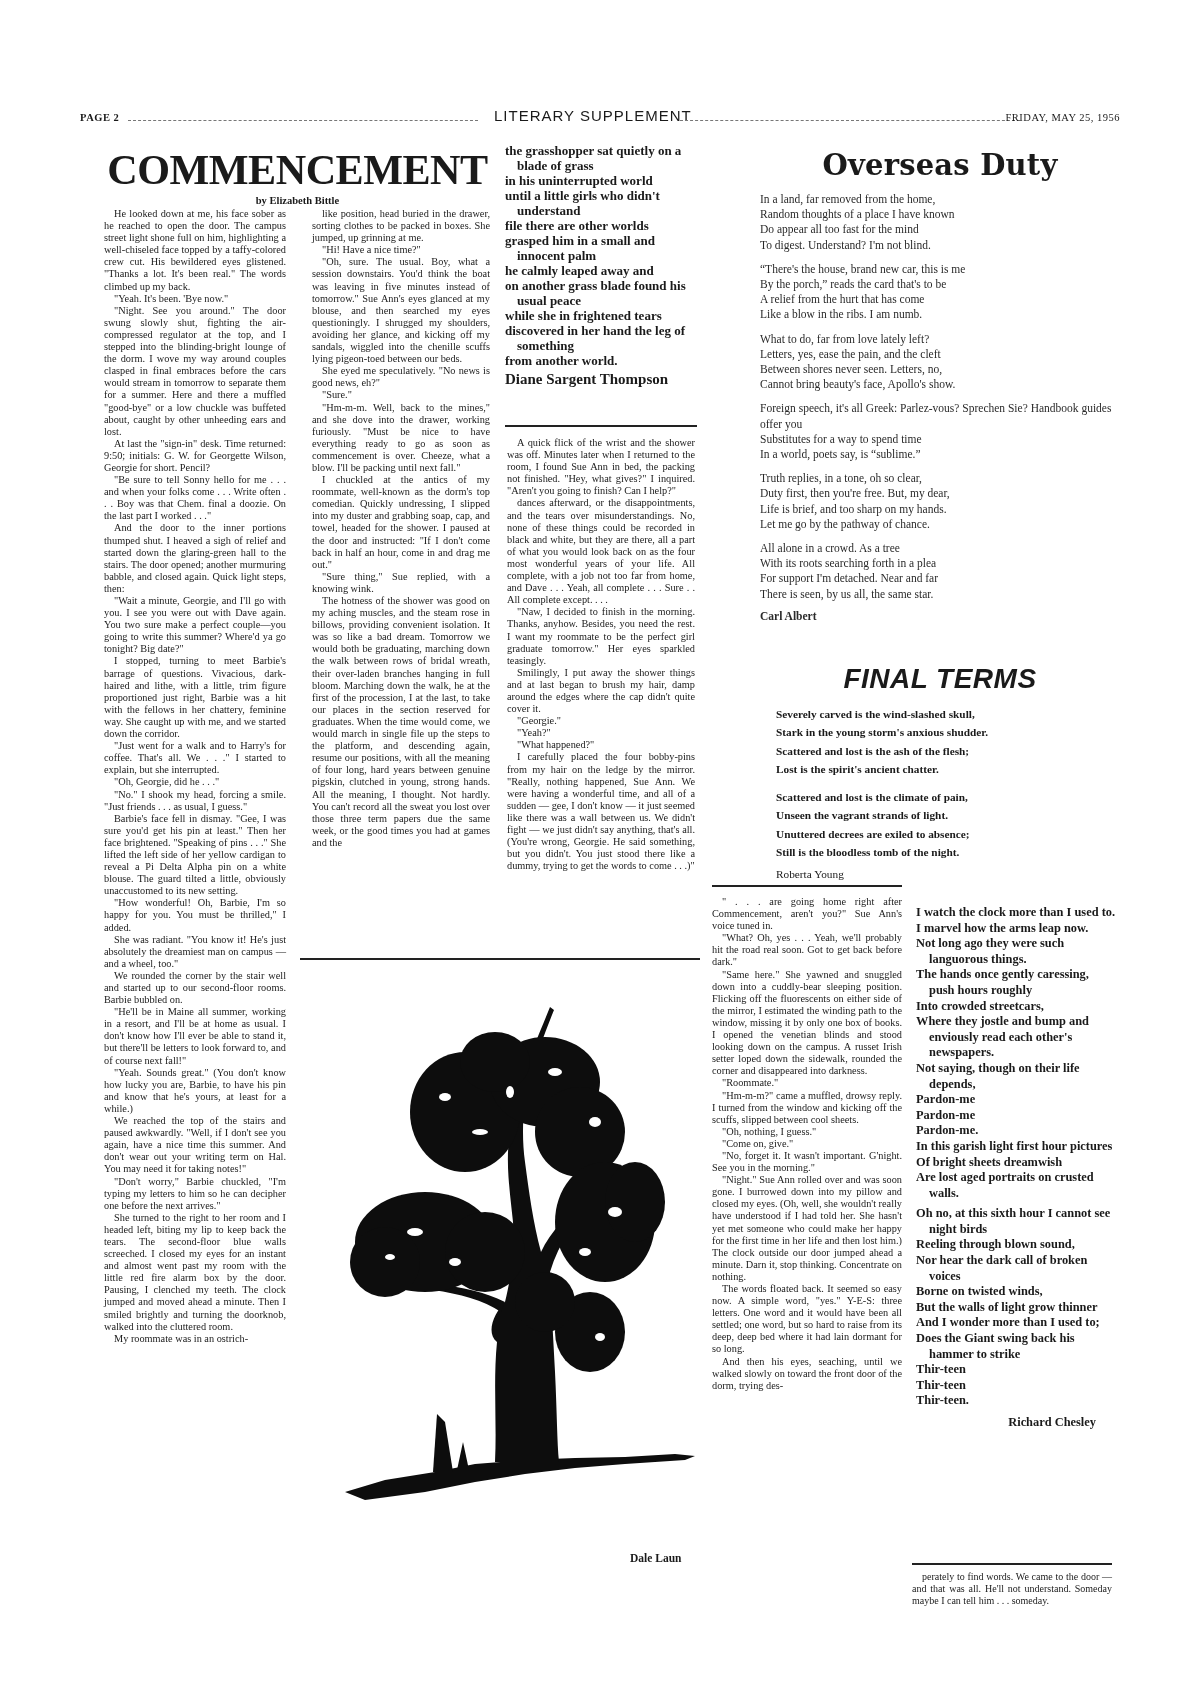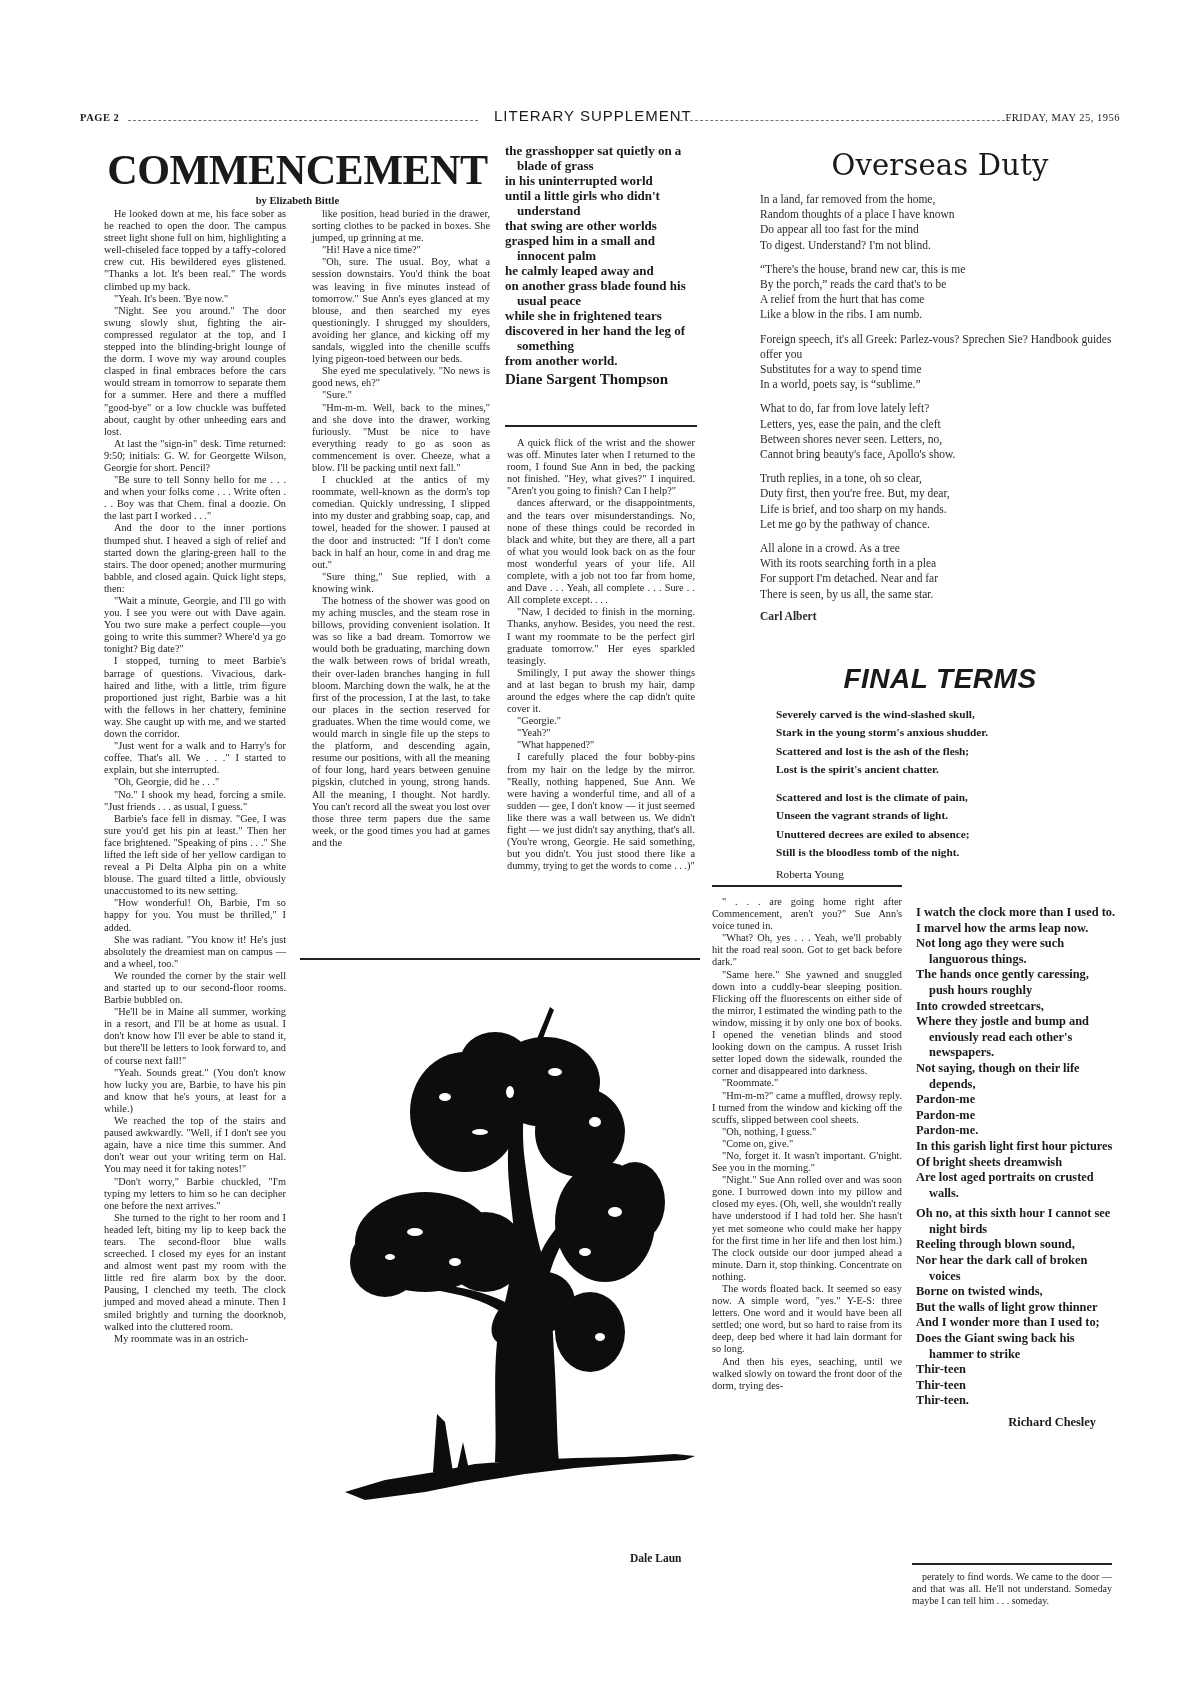--- a/index.html
+++ b/index.html
@@ -33,7 +33,7 @@
   .sep3 { left: 712px; top: 885px; width: 190px; }
   .sep4 { left: 912px; top: 1563px; width: 200px; }
 
-  .title-overseas { left: 760px; top: 148px; width: 360px; text-align: center; font-family: "DejaVu Serif", serif; font-size: 29px; font-weight: normal; letter-spacing: 0.2px; }
+  .title-overseas { left: 760px; top: 148px; width: 360px; text-align: center; font-family: "DejaVu Serif", serif; font-size: 29px; font-weight: bold; letter-spacing: 0.2px; }
   .overseas { left: 760px; top: 192px; width: 360px; font-size: 11.5px; line-height: 15.2px; color: #2a2a2a; font-family: "Liberation Serif", serif; }
   .overseas .stanza { margin-bottom: 9px; }
   .overseas .author { text-align: left; font-weight: bold; padding-right: 40px; margin-top: -2px; }

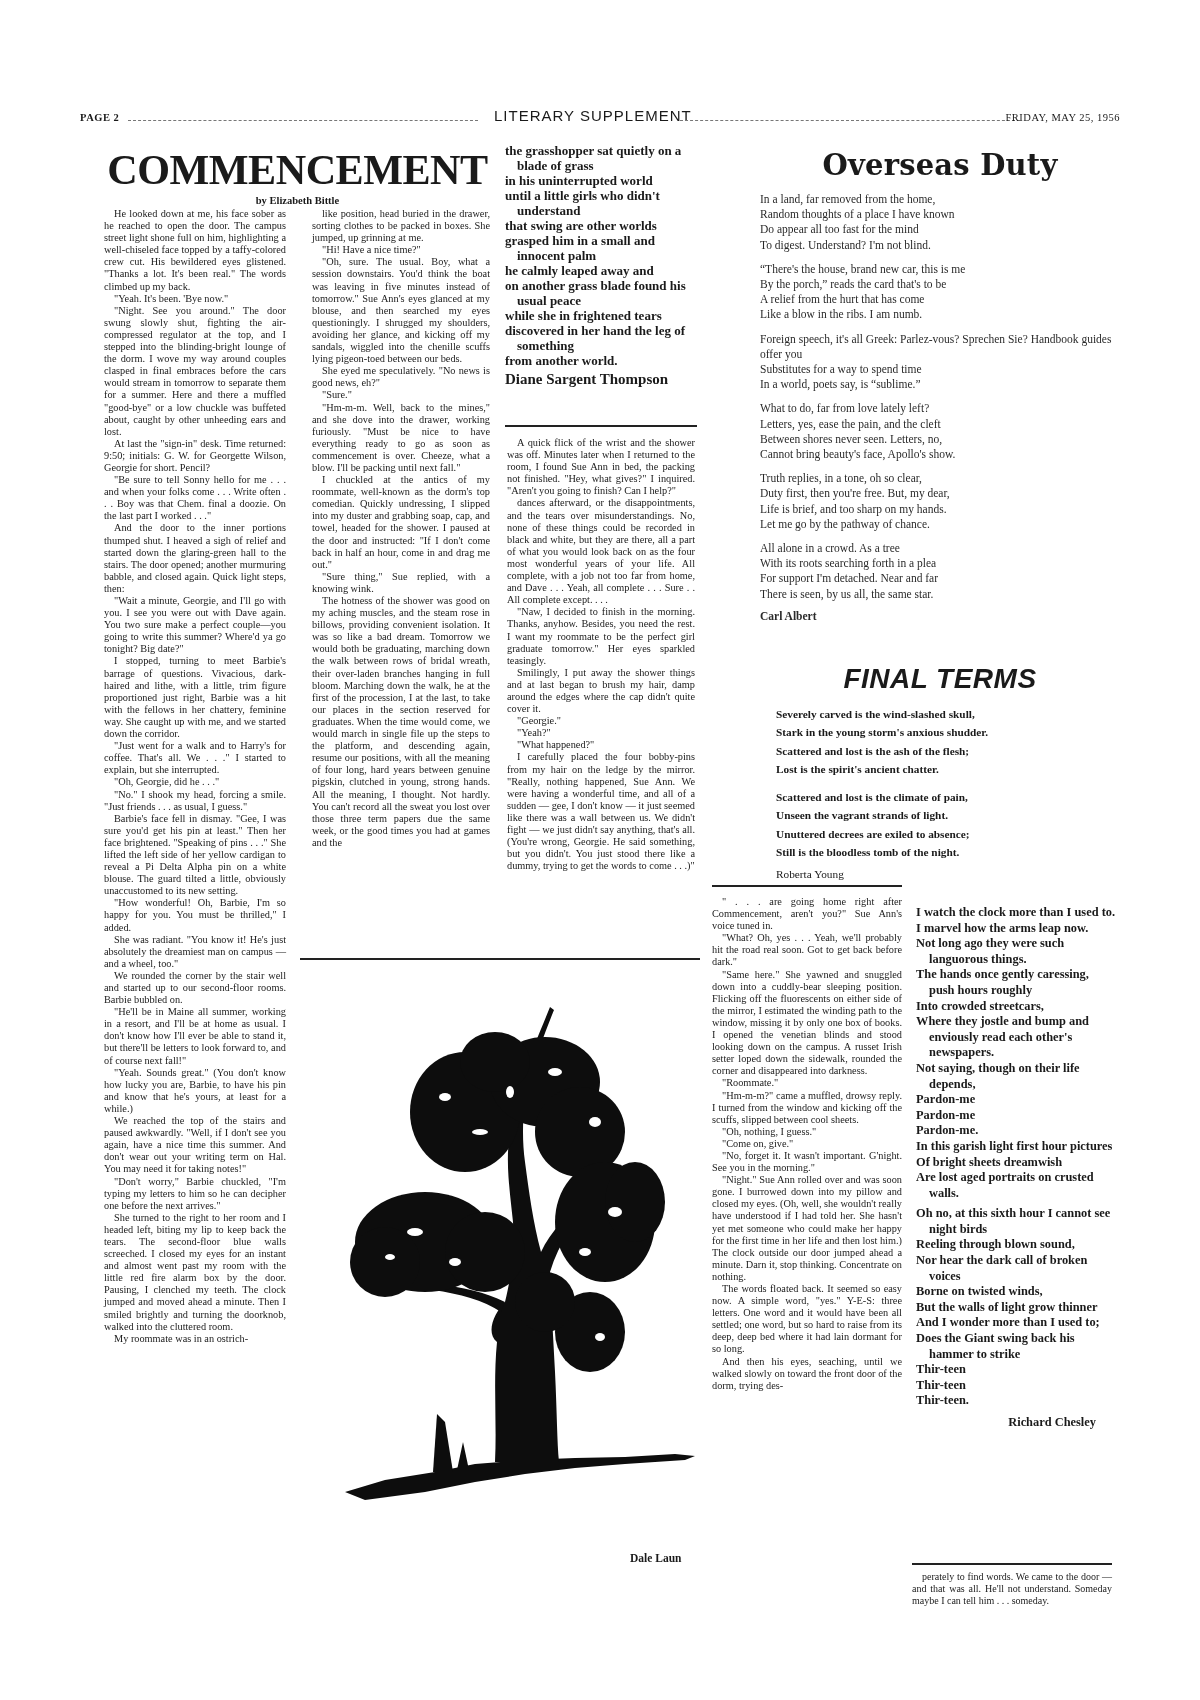--- a/index.html
+++ b/index.html
@@ -132,7 +132,7 @@
       <div class="ln">the grasshopper sat quietly on a blade of grass</div>
       <div class="ln">in his uninterrupted world</div>
       <div class="ln">until a little girls who didn't understand</div>
-      <div class="ln">that swing are other worlds</div>
+      <div class="ln">file there are other worlds</div>
       <div class="ln">grasped him in a small and innocent palm</div>
       <div class="ln">he calmly leaped away and</div>
       <div class="ln">on another grass blade found his usual peace</div>

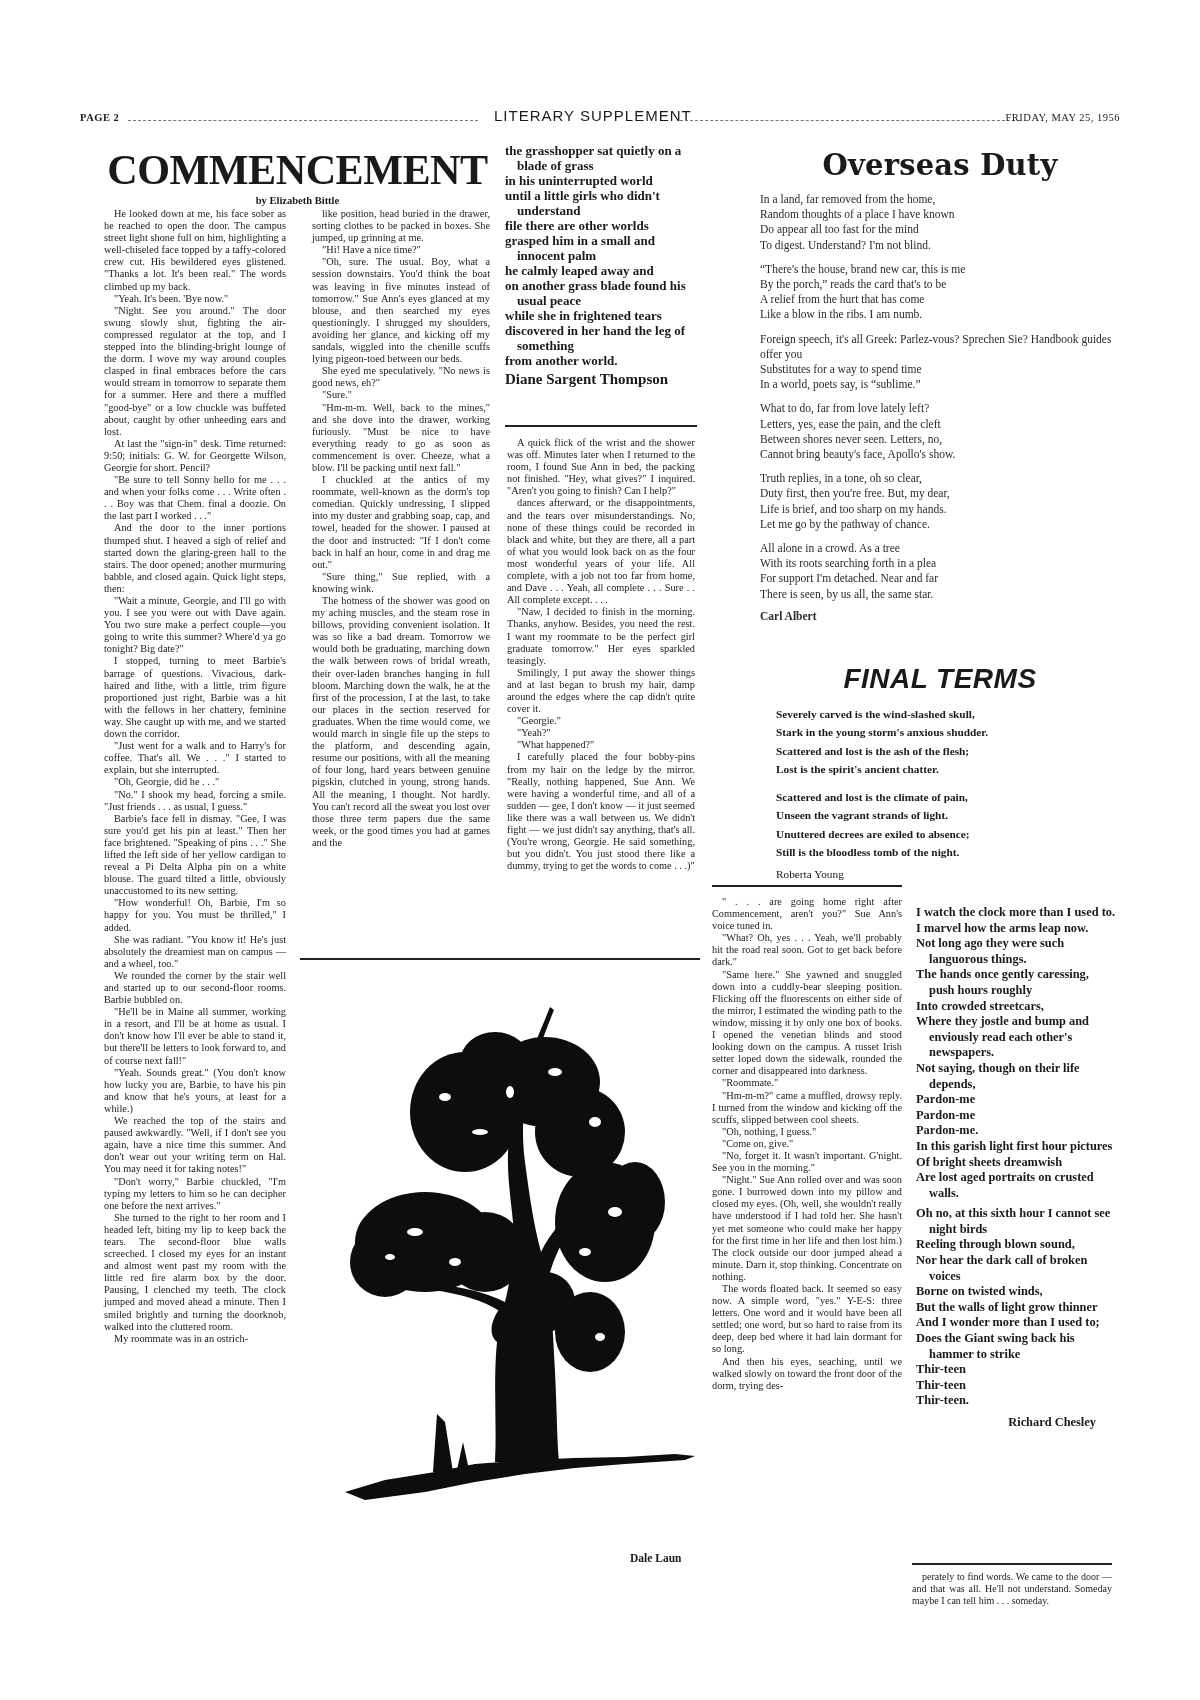--- a/index.html
+++ b/index.html
@@ -162,15 +162,15 @@
         <div>Like a blow in the ribs. I am numb.</div>
       </div>
       <div class="stanza">
-        <div>Foreign speech, it's all Greek: Parlez-vous? Sprechen Sie? Handbook guides offer you</div>
-        <div>Substitutes for a way to spend time</div>
-        <div>In a world, poets say, is “sublime.”</div>
-      </div>
-      <div class="stanza">
         <div>What to do, far from love lately left?</div>
         <div>Letters, yes, ease the pain, and the cleft</div>
         <div>Between shores never seen. Letters, no,</div>
         <div>Cannot bring beauty's face, Apollo's show.</div>
+      </div>
+      <div class="stanza">
+        <div>Foreign speech, it's all Greek: Parlez-vous? Sprechen Sie? Handbook guides offer you</div>
+        <div>Substitutes for a way to spend time</div>
+        <div>In a world, poets say, is “sublime.”</div>
       </div>
       <div class="stanza">
         <div>Truth replies, in a tone, oh so clear,</div>

